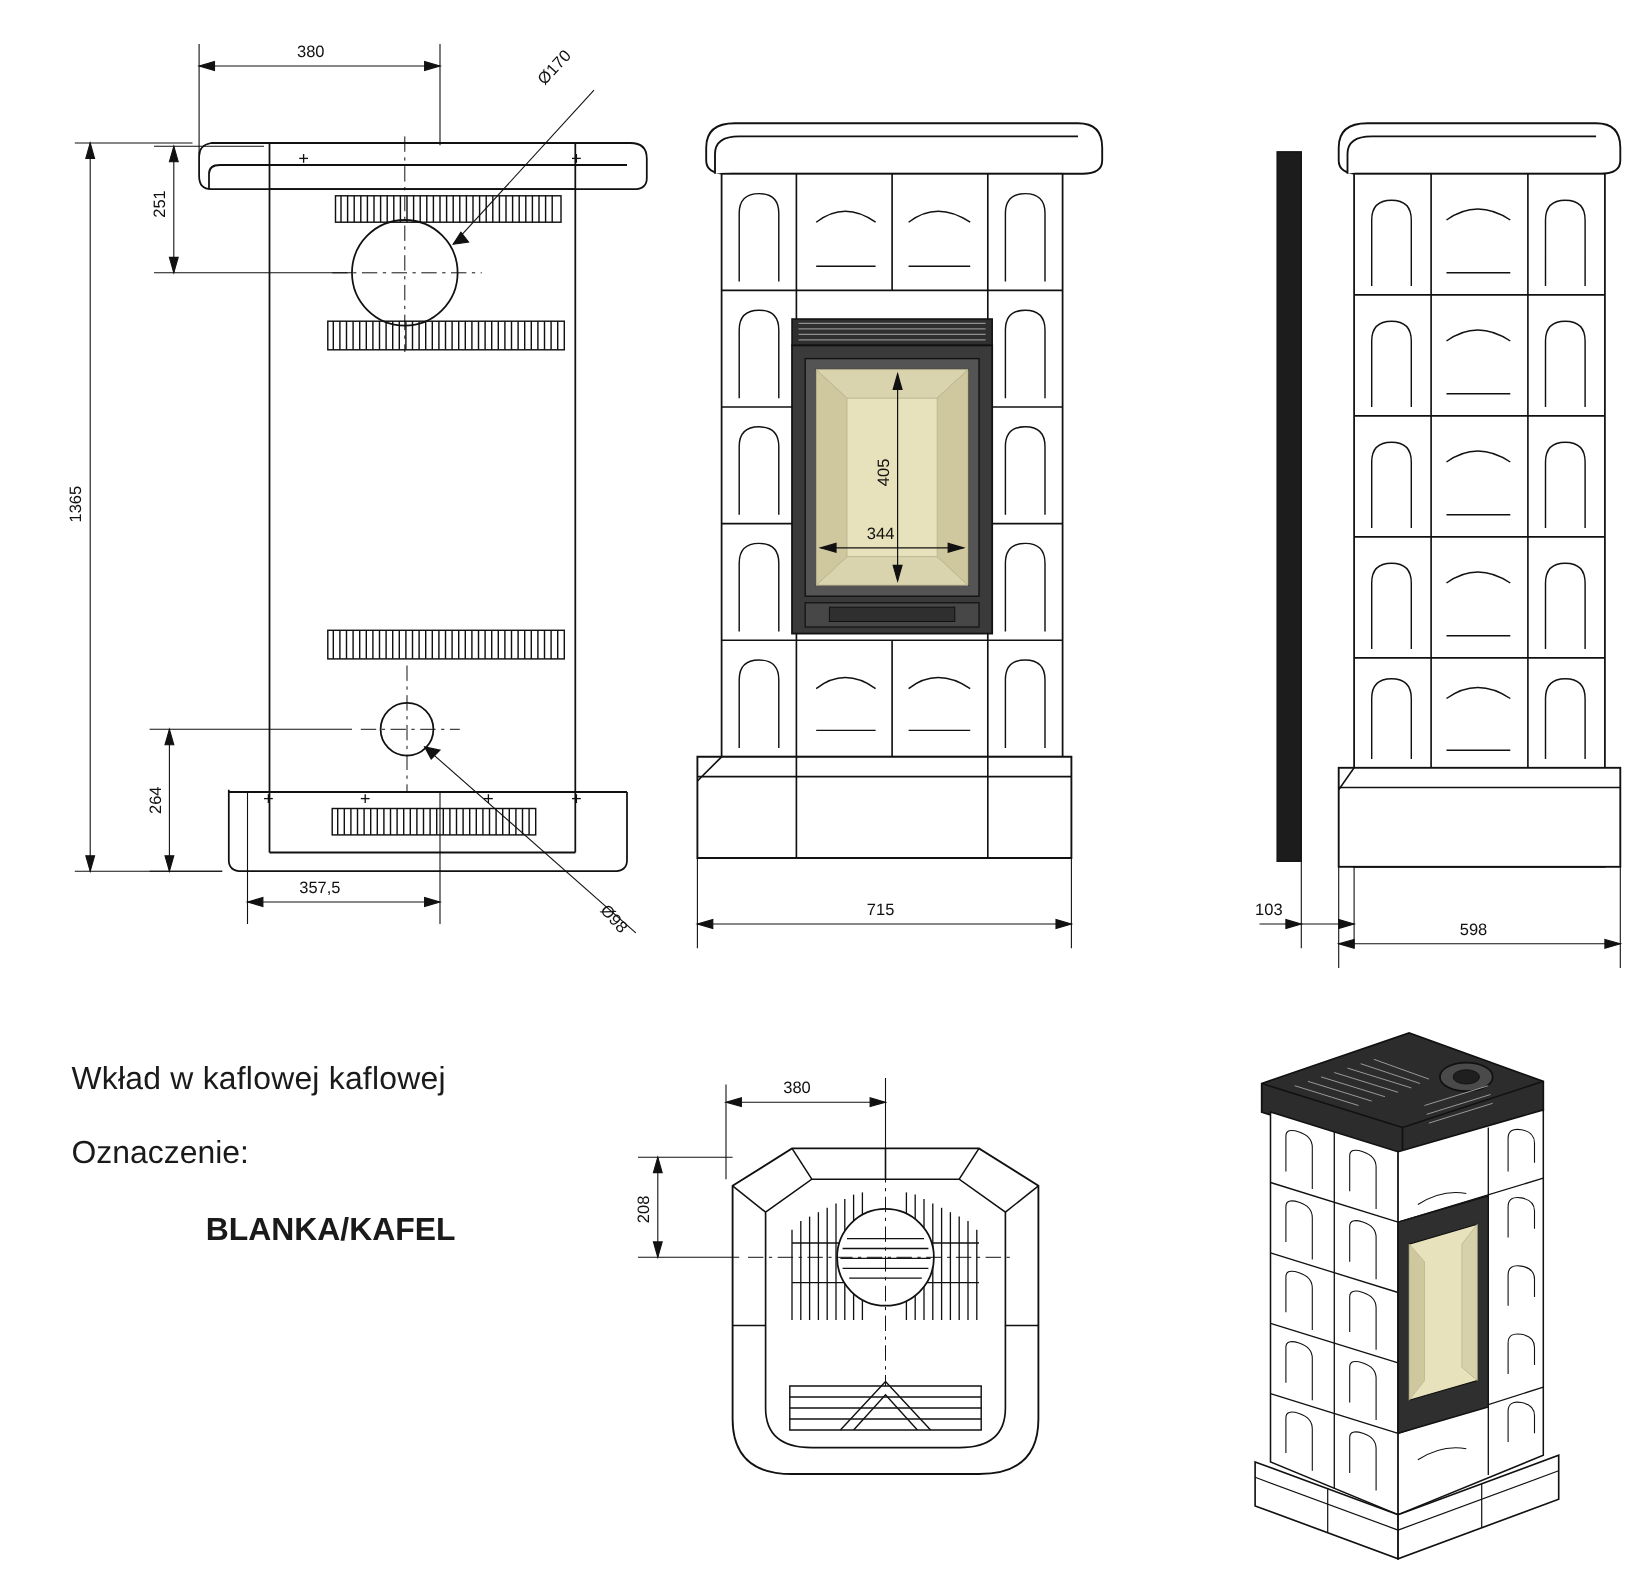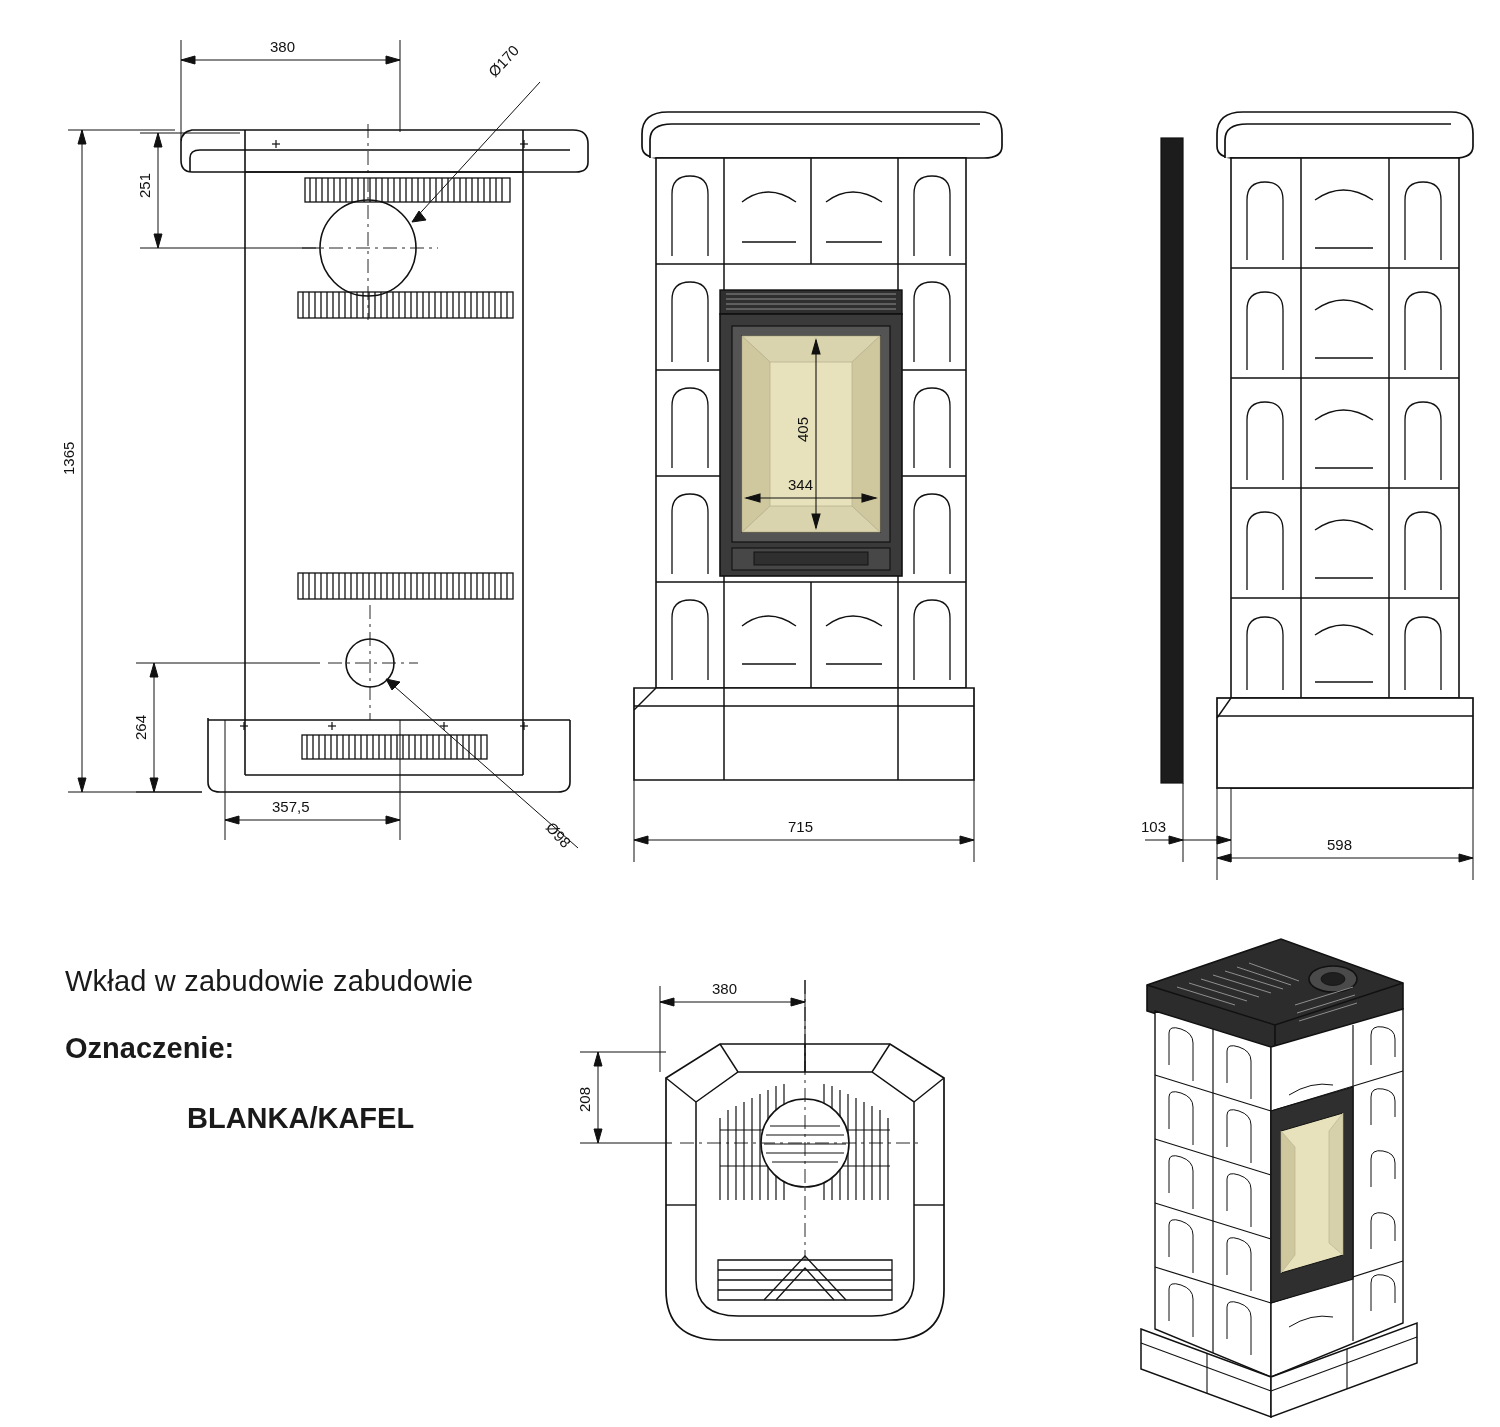--- a/index.html
+++ b/index.html
@@ -451,7 +451,7 @@
   </div>
 
   <div class="txtblock">
-    <div class="line t1">Wkład w zabudowie zabudowie</div>
+    <div class="line t1">Wkład w kaflowej kaflowej</div>
     <div class="line t3">Oznaczenie:</div>
     <div class="line t4">BLANKA/KAFEL</div>
   </div>

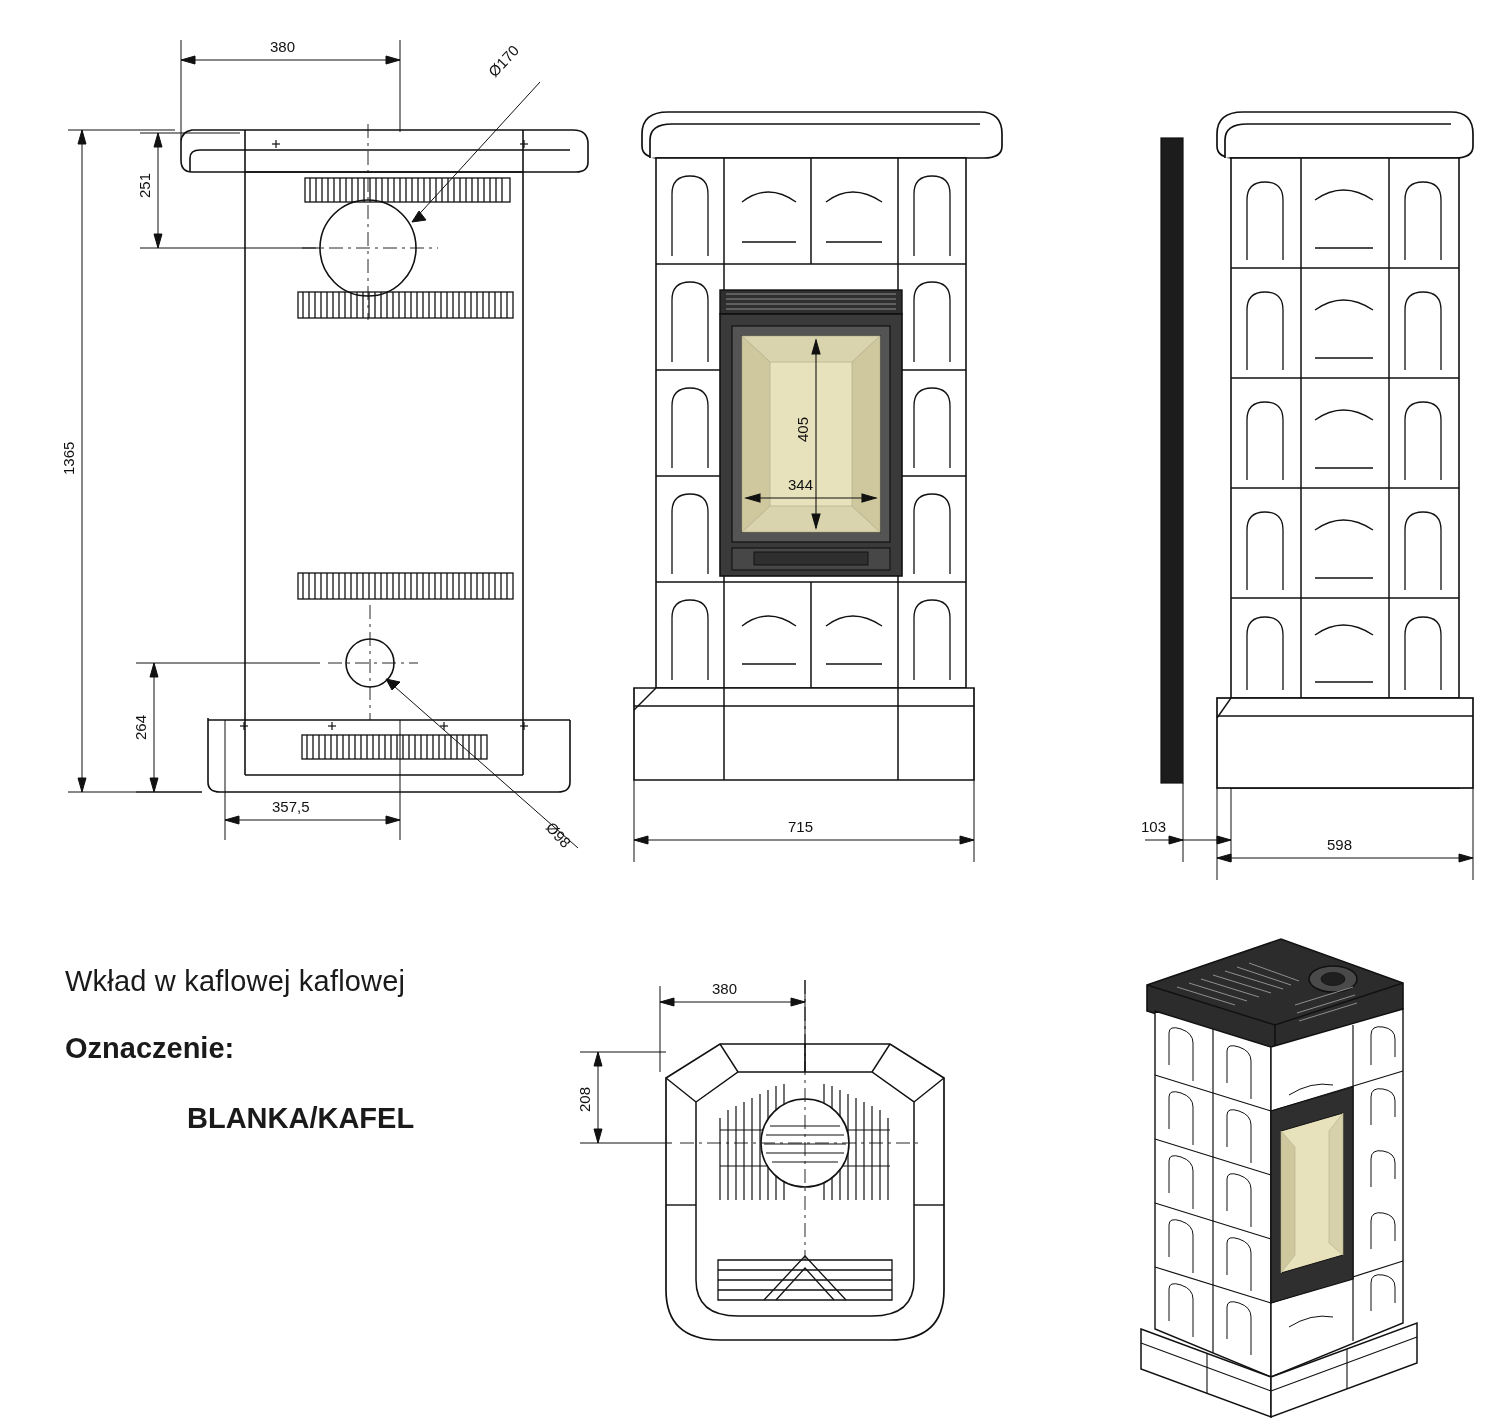--- a/index.html
+++ b/index.html
@@ -12,7 +12,7 @@
   .txtblock .line{margin-bottom:34px;}
   .t1{font-size:29px;font-weight:400;letter-spacing:.2px;}
   .t2{font-size:27px;font-weight:700;margin-left:130px;}
-  .t3{font-size:29px;font-weight:700;}
+  .t3{font-size:29px;font-weight:400;}
   .t4{font-size:29px;font-weight:700;margin-left:122px;margin-top:37px;}
 </style>
 </head>

